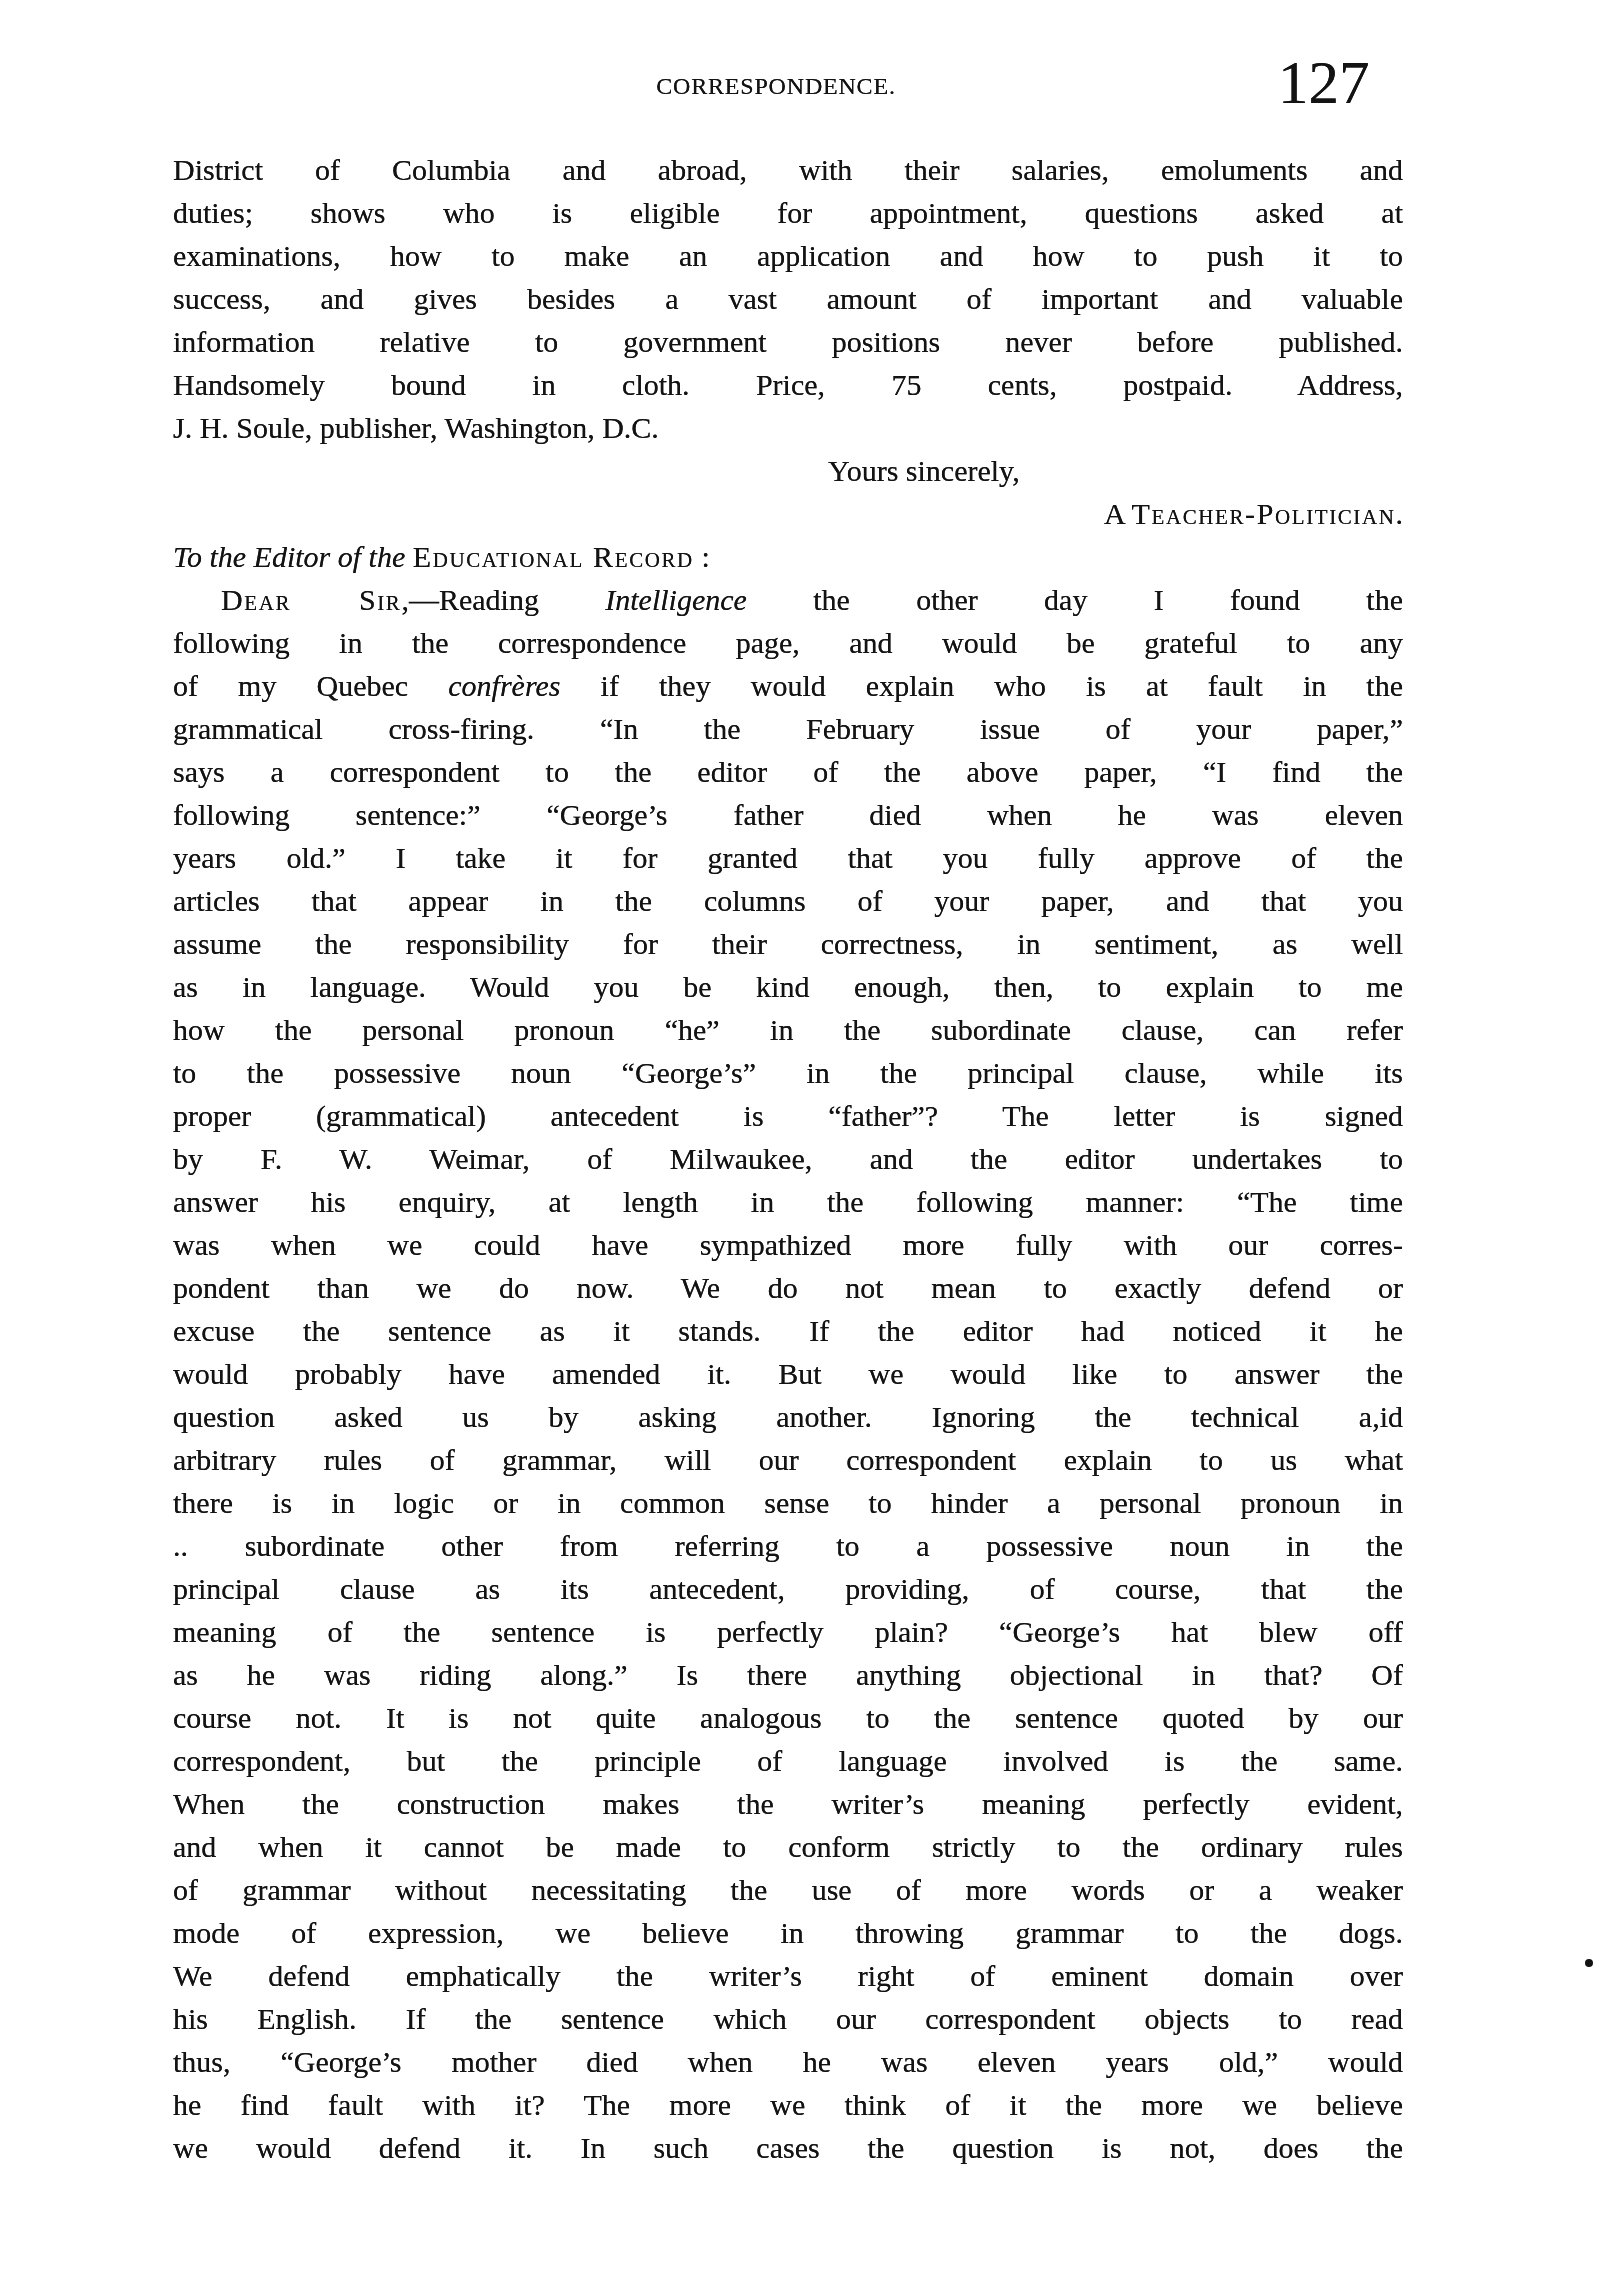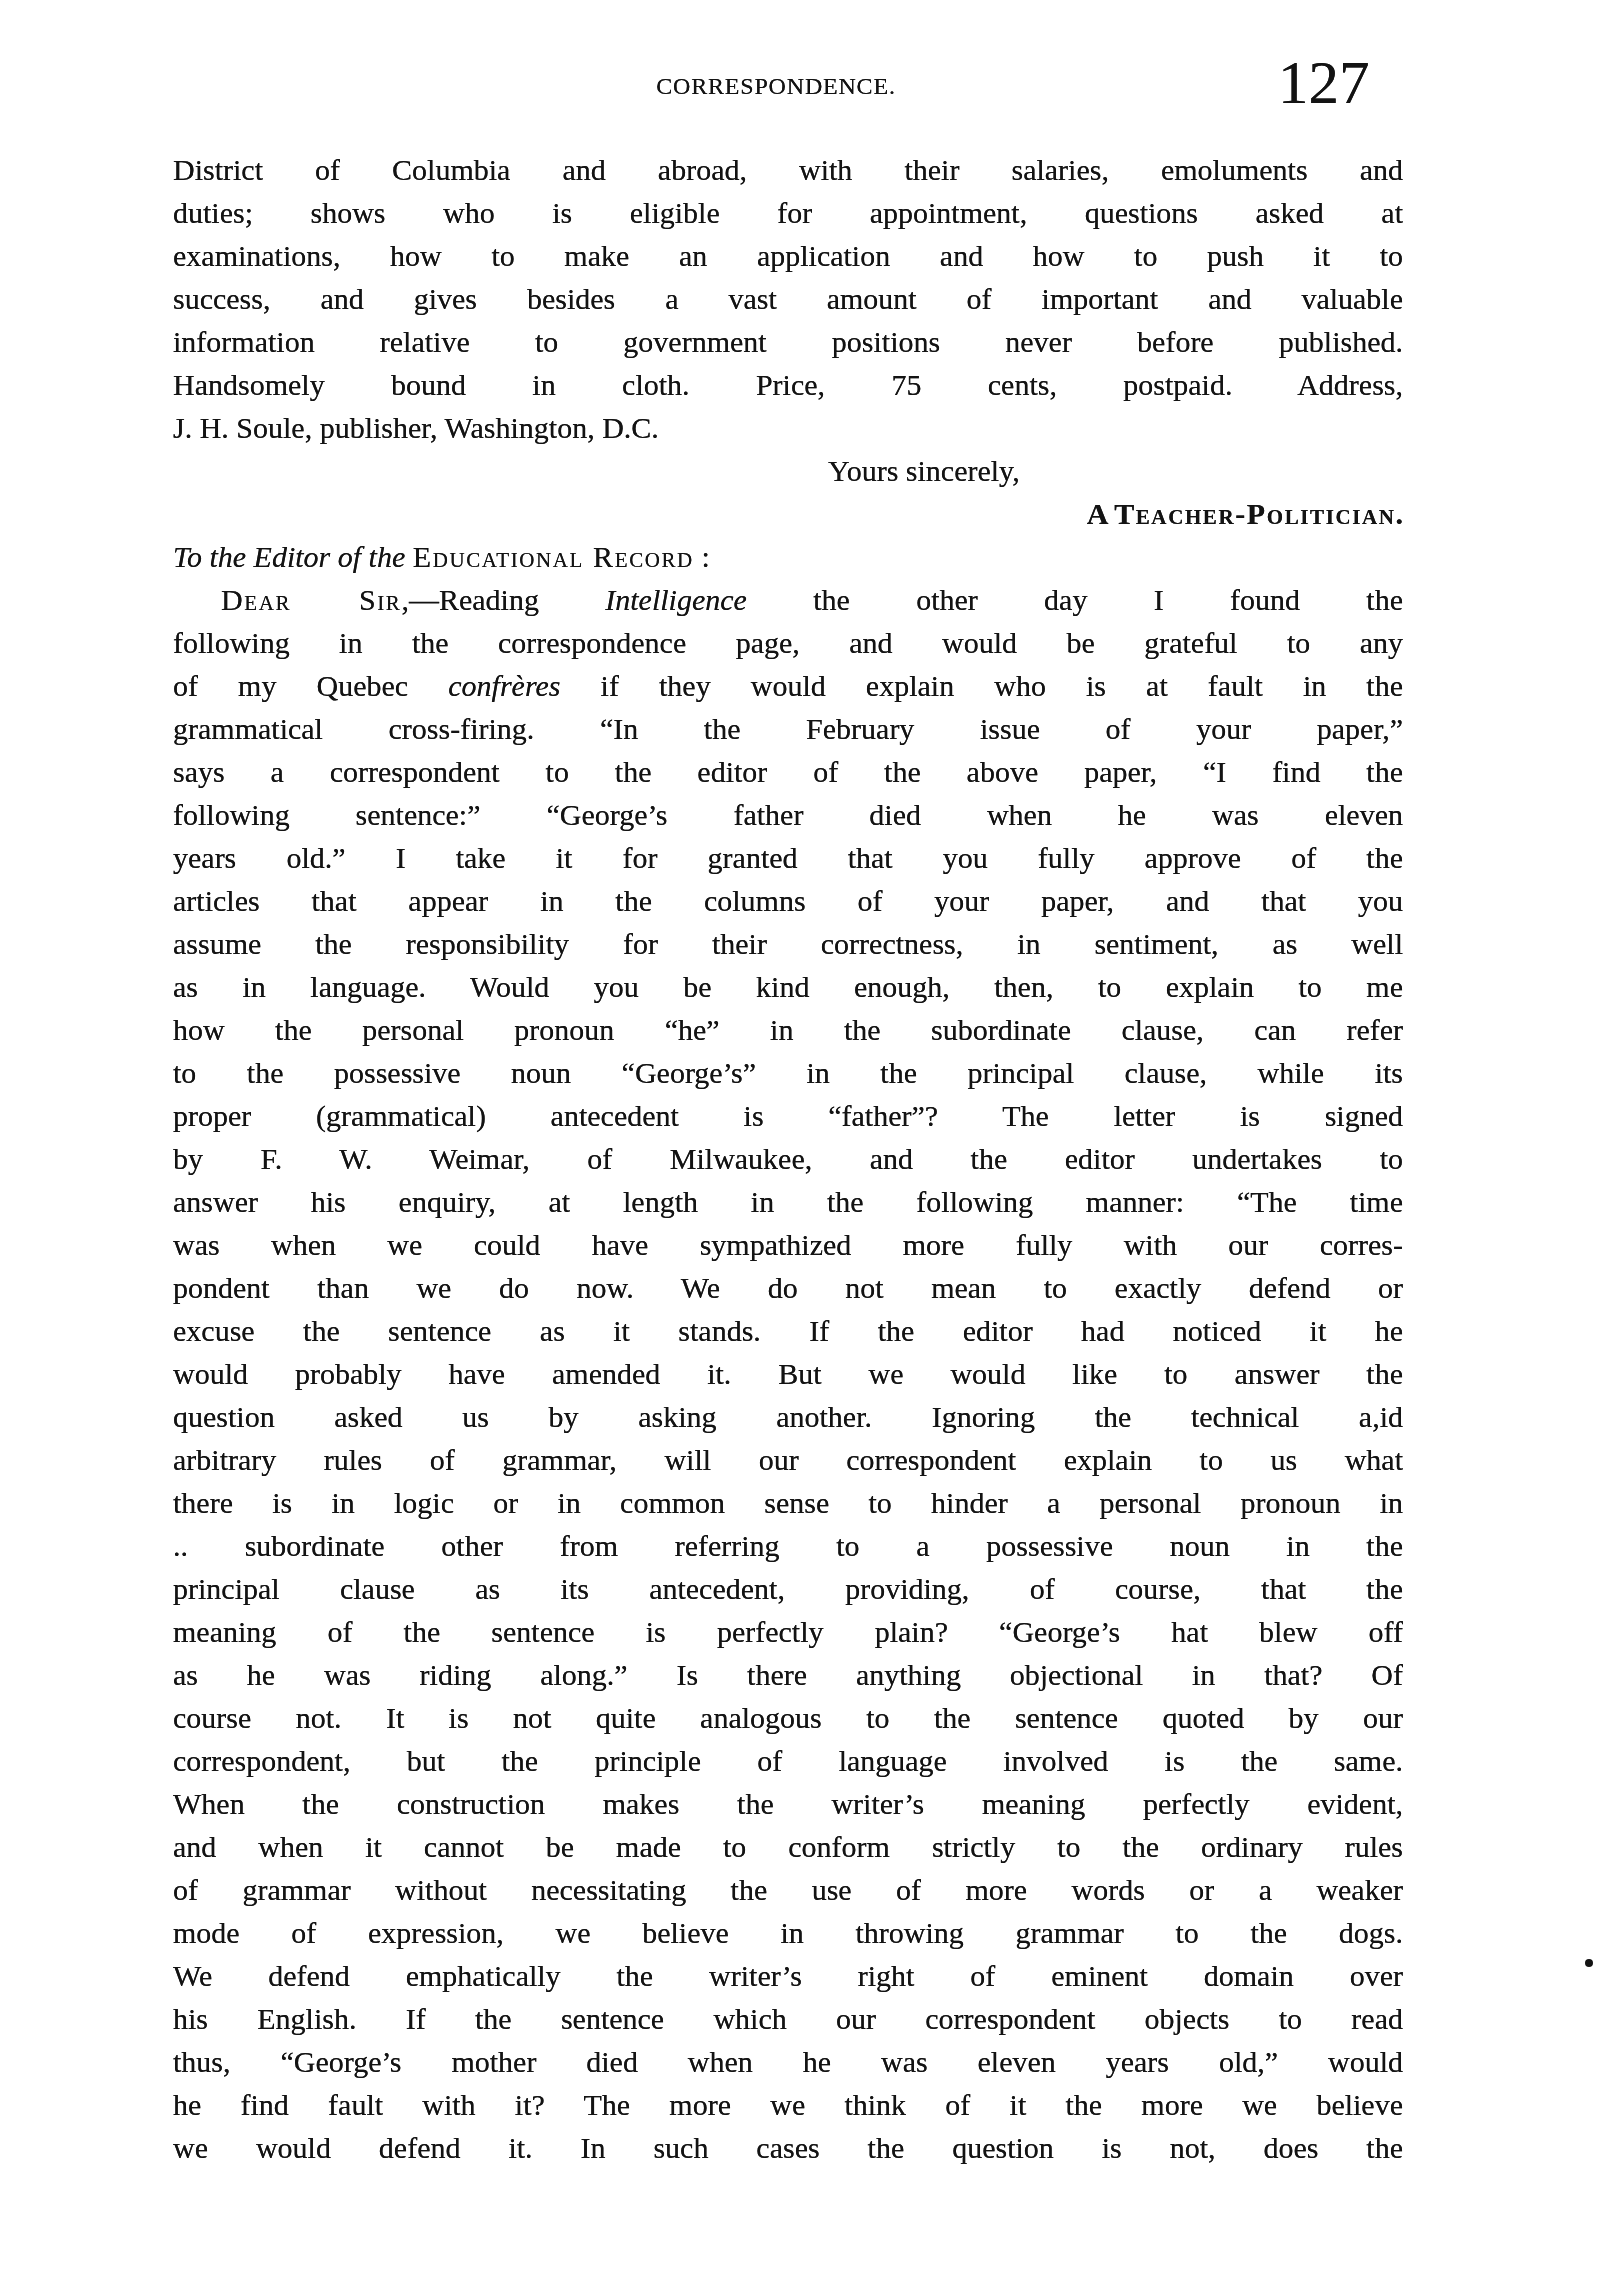--- a/index.html
+++ b/index.html
@@ -34,7 +34,7 @@
   .line.left       { text-align:left;  text-align-last:left; }
   .line.salutation { text-align:left;  text-align-last:left; }
   .line.signoff    { text-align:left;  text-align-last:left; padding-left:655px; }
-  .line.signature  { text-align:center; text-align-last:right;font-weight:bold; }
+  .line.signature  { text-align:center; text-align-last:right; }
   .line.indent     { text-indent:48px; }
 
   .em { font-style:italic; }

